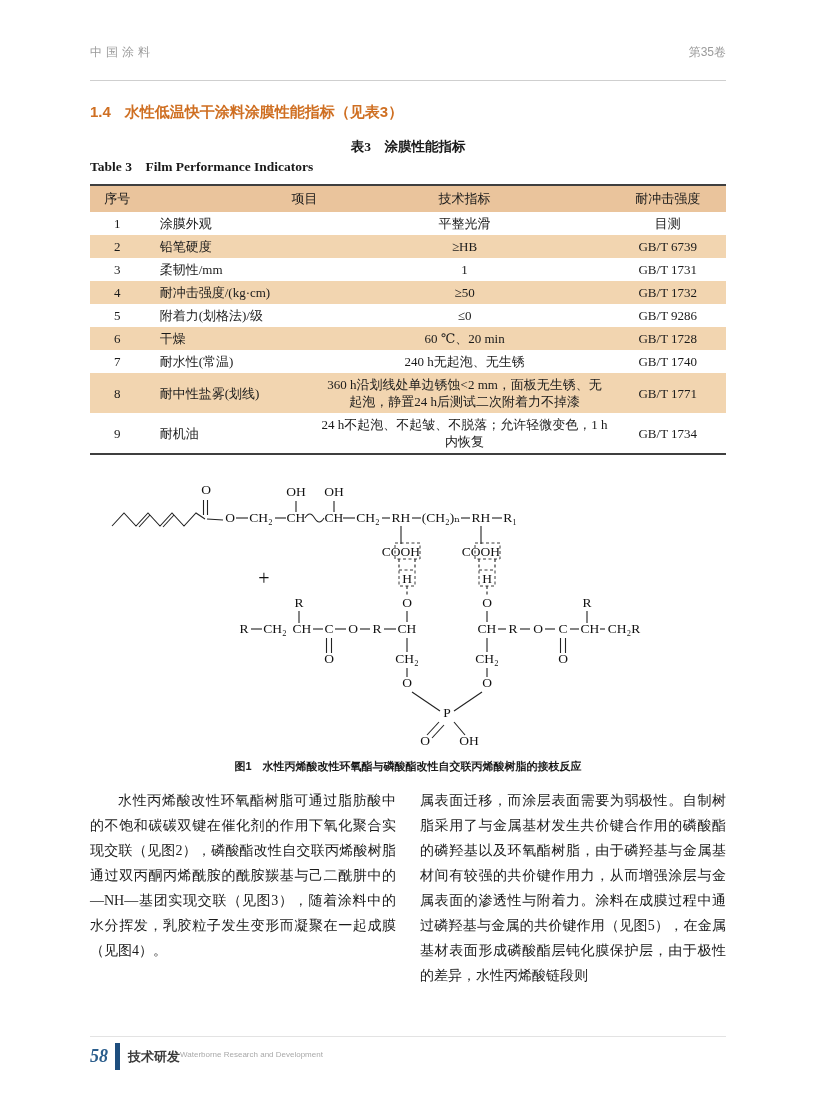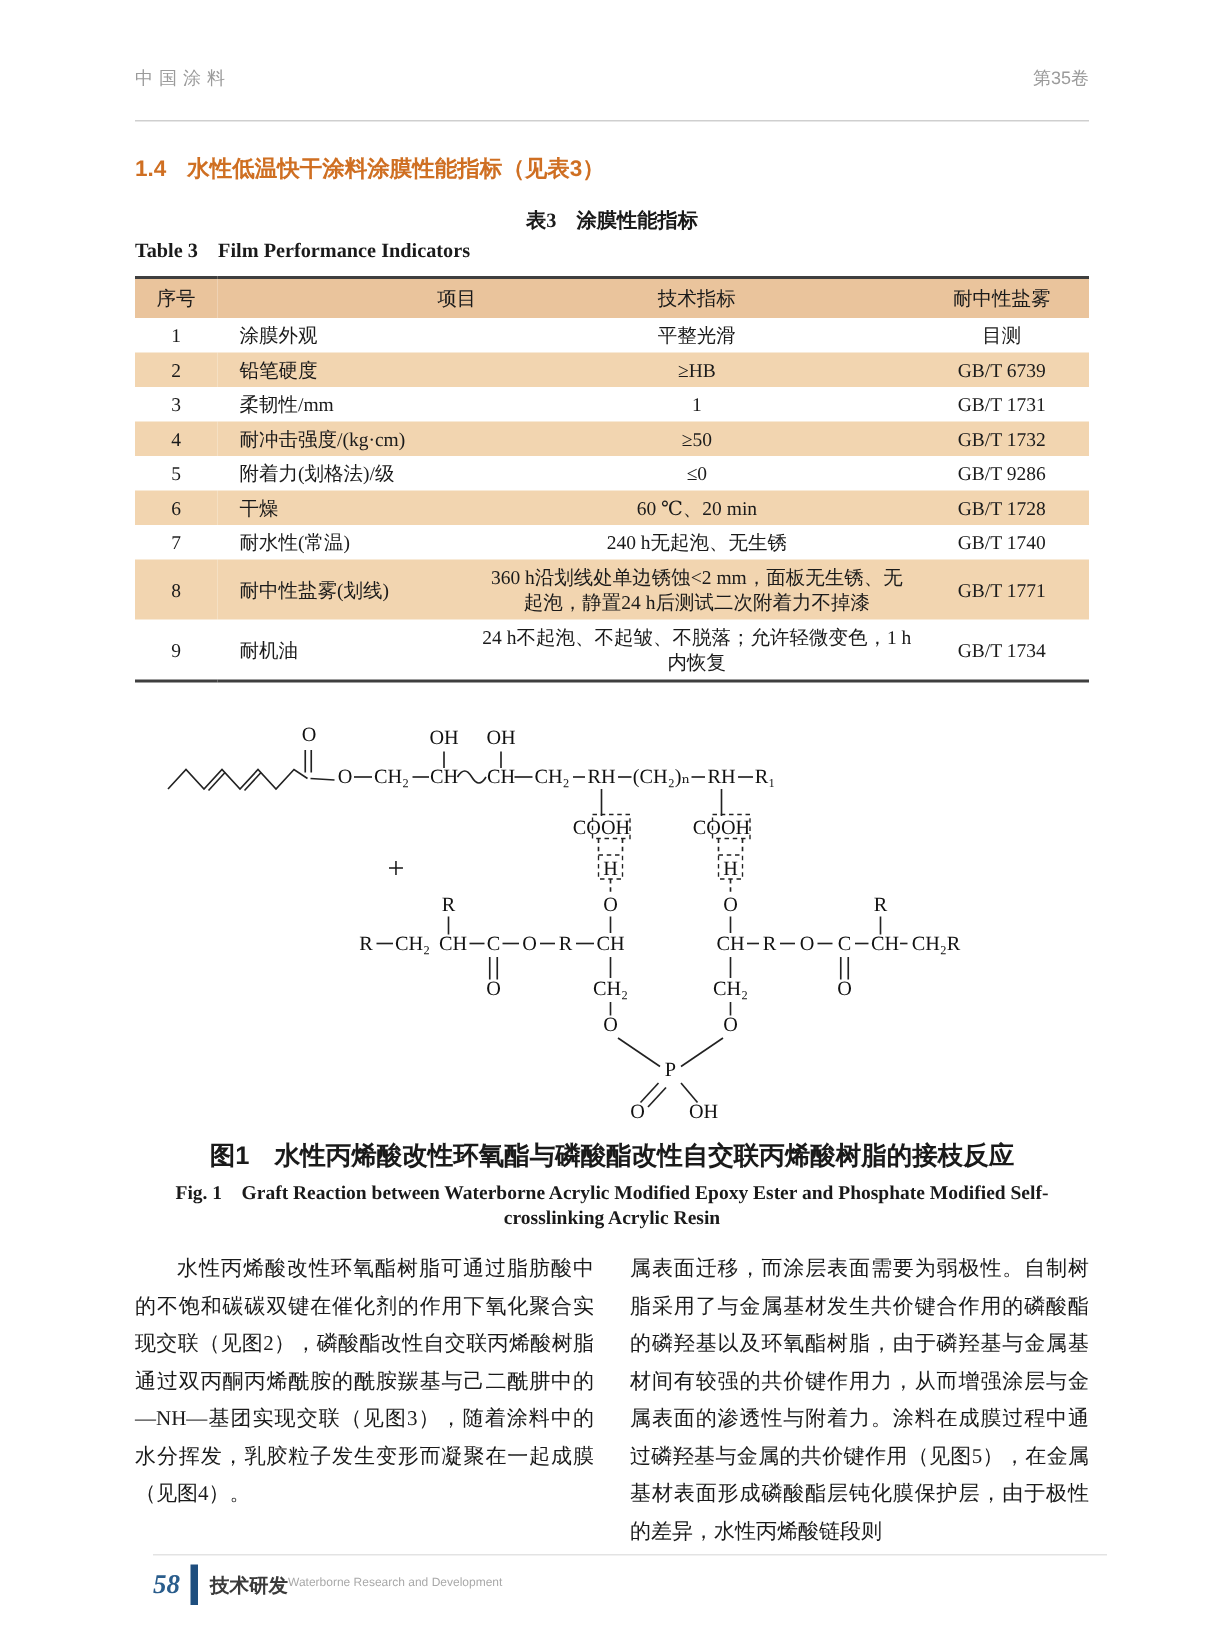--- a/index.html
+++ b/index.html
@@ -106,7 +106,7 @@
             <th class="c-no">序号</th>
             <th class="c-item">项目</th>
             <th class="c-spec">技术指标</th>
-            <th class="c-std">耐中性盐雾</th>
+            <th class="c-std">耐冲击强度</th>
           </tr>
         </thead>
       <tbody>

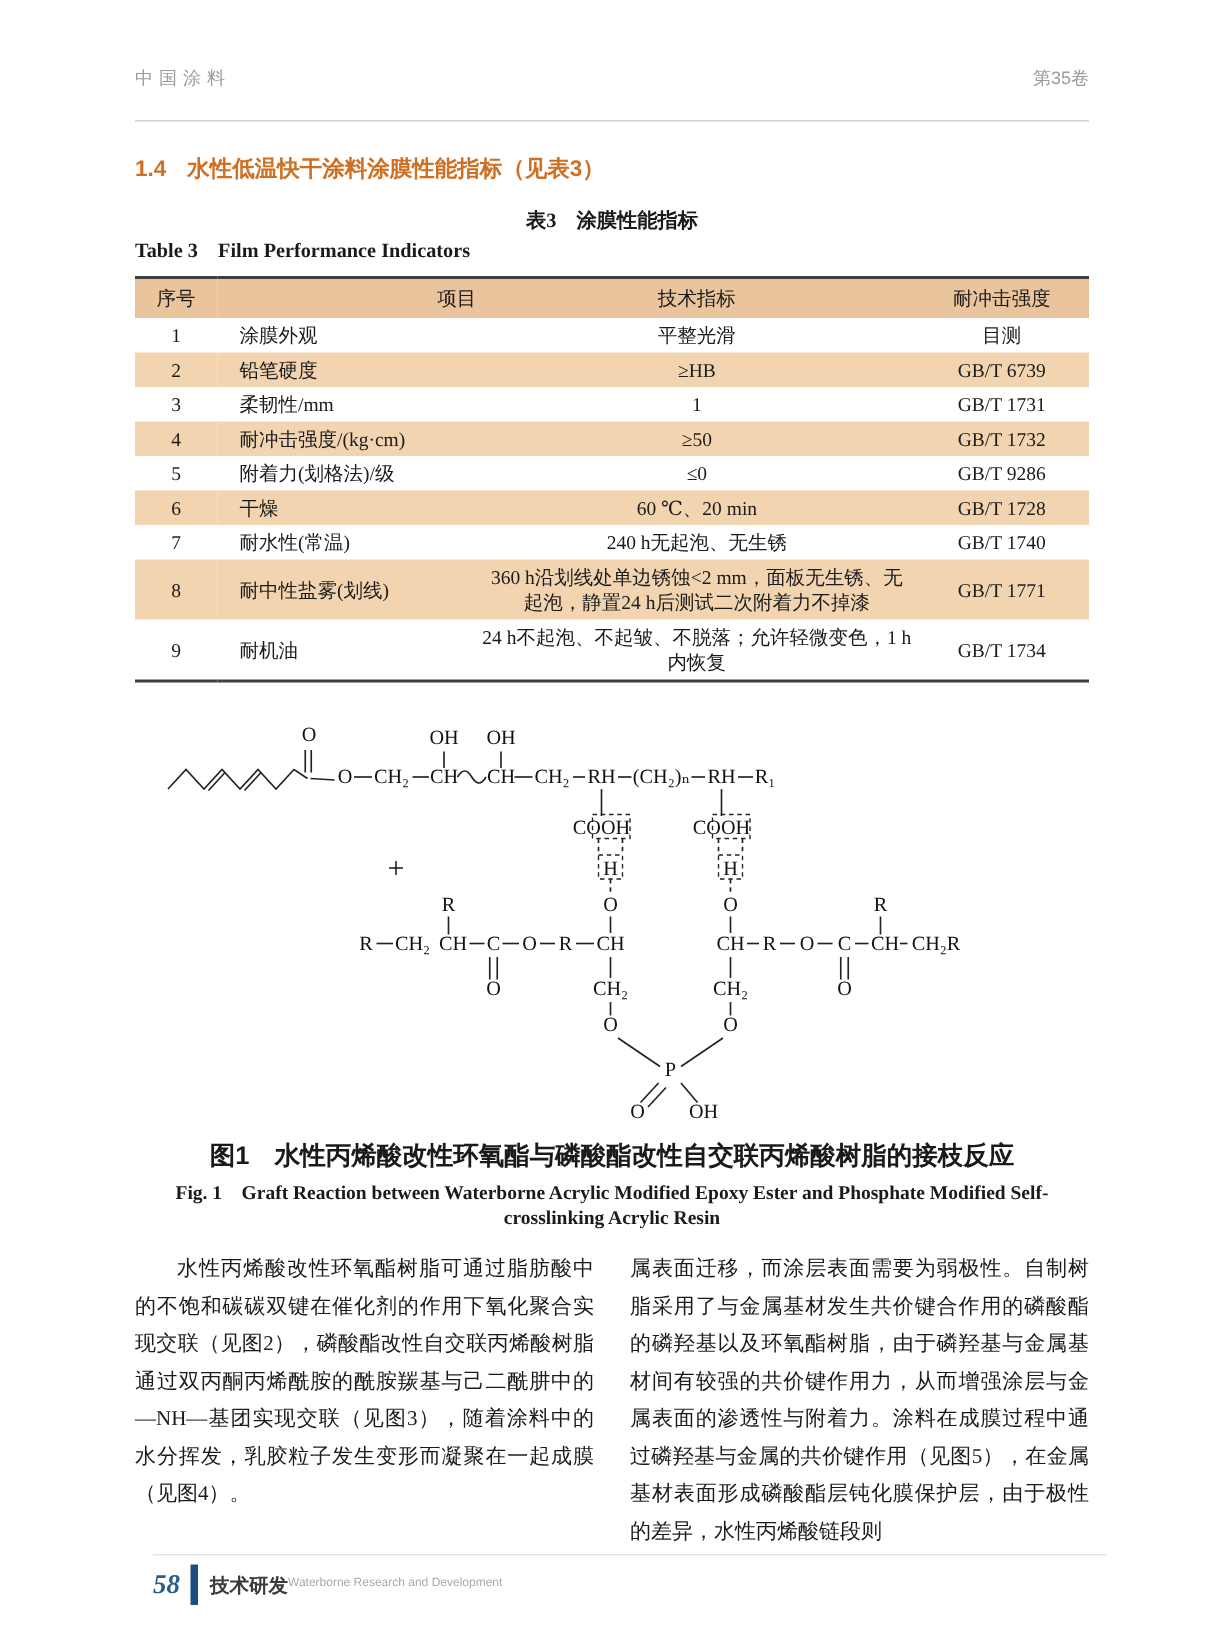--- a/index.html
+++ b/index.html
@@ -60,7 +60,7 @@
   
   .fig-wrap{margin-top:6px;}
   .fig-svg{display:block;margin-left:4px;}
-  .fig-cap-zh{text-align:center;font-size:17px;font-weight:bold;margin-top:2px;
+  .fig-cap-zh{text-align:center;font-size:11px;font-weight:bold;margin-top:2px;
     font-family:"Liberation Sans","DejaVu Sans",sans-serif;}
   .fig-cap-en{text-align:center;font-size:13px;font-weight:bold;line-height:17px;
     margin:4px auto 0 auto;max-width:600px;

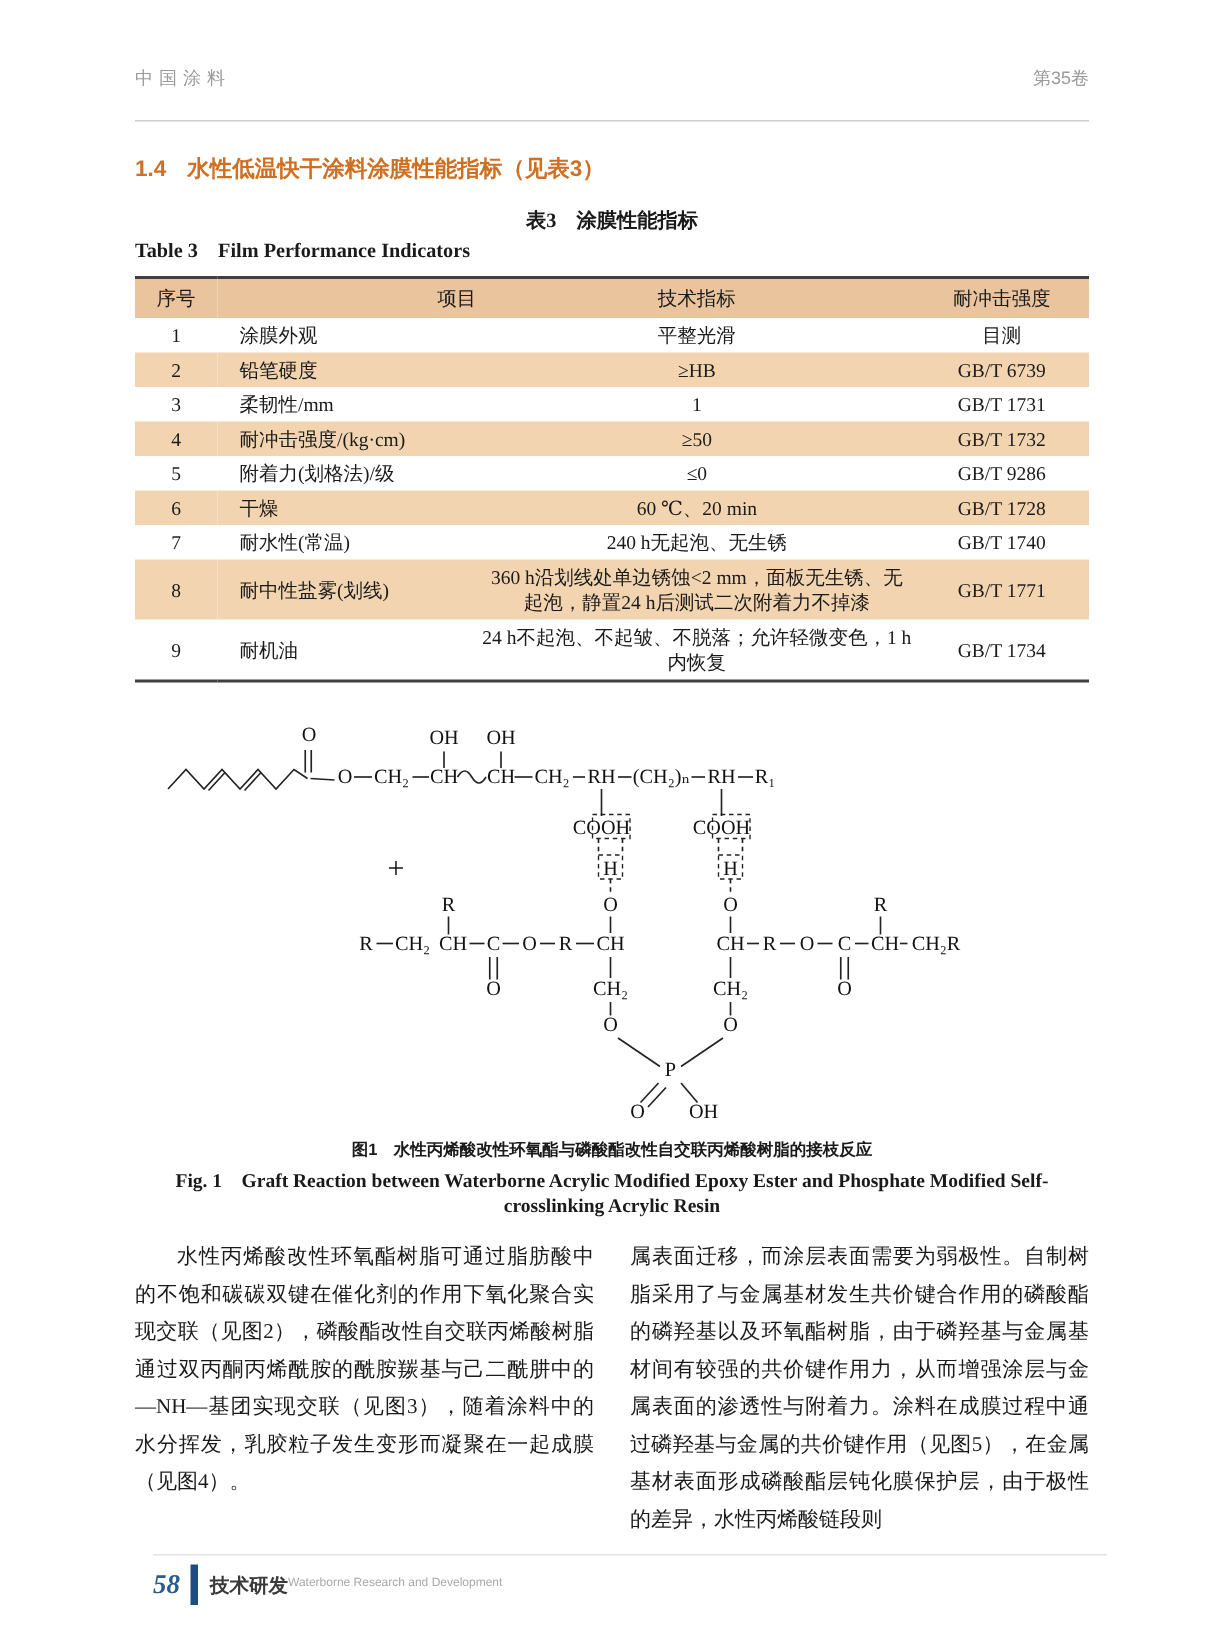--- a/index.html
+++ b/index.html
@@ -270,7 +270,6 @@
           <text x="375" y="284" text-anchor="middle" font-size="13.5">OH</text>
         </svg>
       <div class="fig-cap-zh">图1　水性丙烯酸改性环氧酯与磷酸酯改性自交联丙烯酸树脂的接枝反应</div>
-      <div class="fig-cap-en">Fig. 1　Graft Reaction between Waterborne Acrylic Modified Epoxy Ester and Phosphate Modified Self-crosslinking Acrylic Resin</div>
     </div>
 
     <div class="twocol">

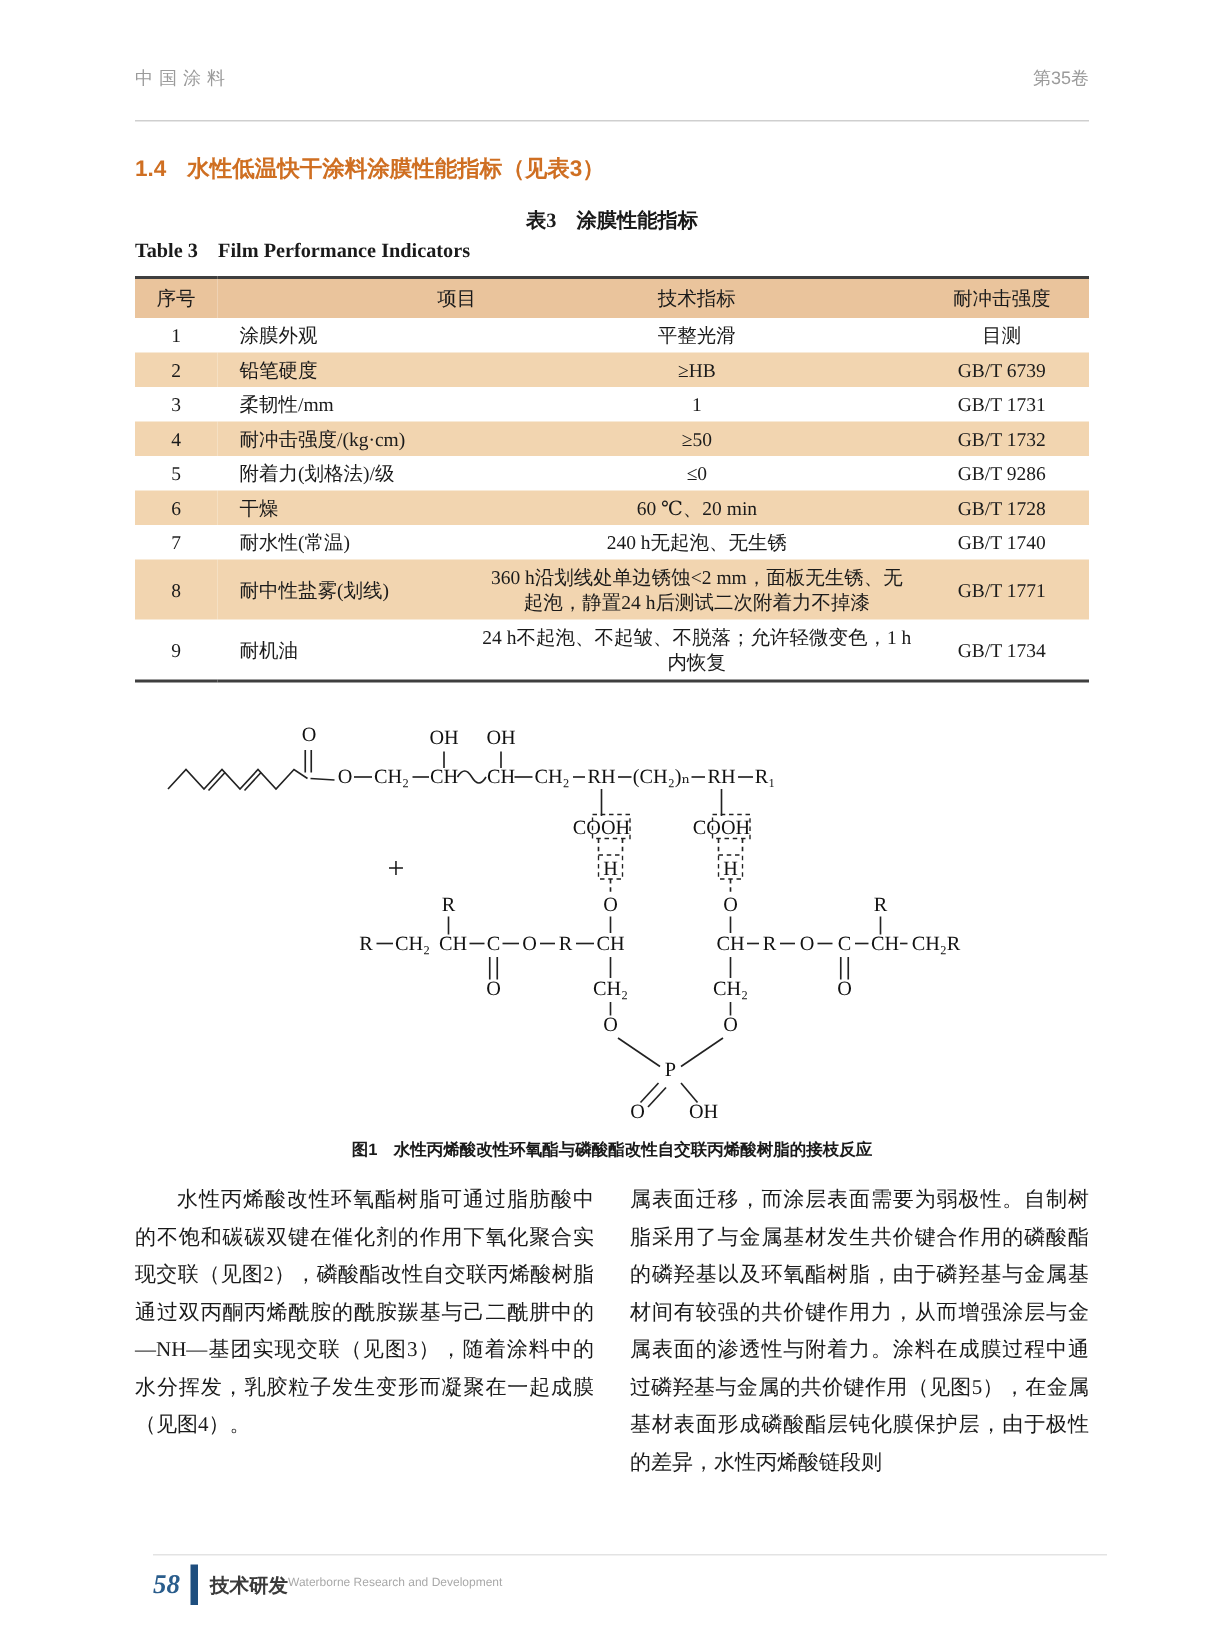--- a/index.html
+++ b/index.html
@@ -68,7 +68,7 @@
 
   
   .pg-footer{
-    position:absolute;left:102px;top:1036px;width:636px;
+    position:absolute;left:90px;top:1036px;width:636px;
     border-top:1px solid #e3e3e3;padding-top:6px;
     display:flex;align-items:center;
   }

